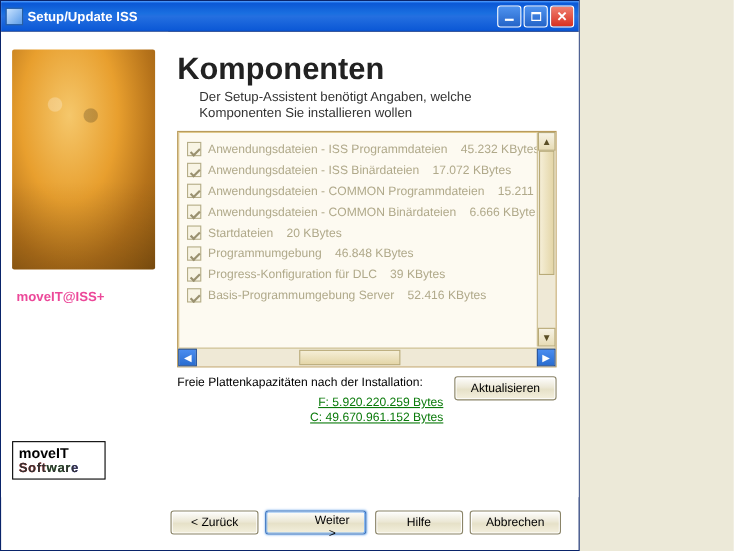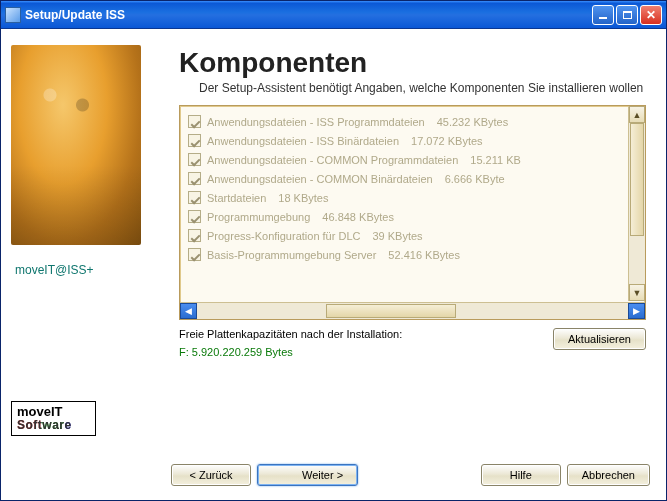--- a/index.html
+++ b/index.html
@@ -12,7 +12,7 @@
     overflow: hidden;
   }
   .window {
-    width: 667px;
+    width: 527px;
     height: 501px;
     background: #ffffff;
     border: 1px solid #0a246a;

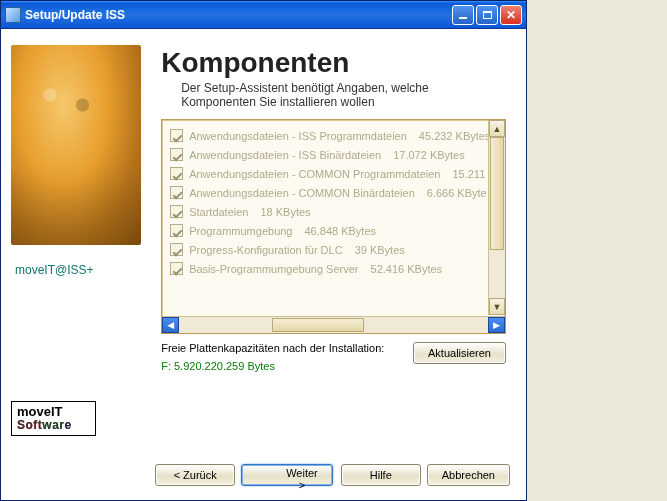--- a/index.html
+++ b/index.html
@@ -259,7 +259,7 @@
             <div class="list-row">
               <span class="chk"></span>
               <span class="col-label">Startdateien</span>
-              <span class="col-size">18 KBytes</span>
+              <span class="col-size">20 KBytes</span>
             </div>
             <div class="list-row">
               <span class="chk"></span>

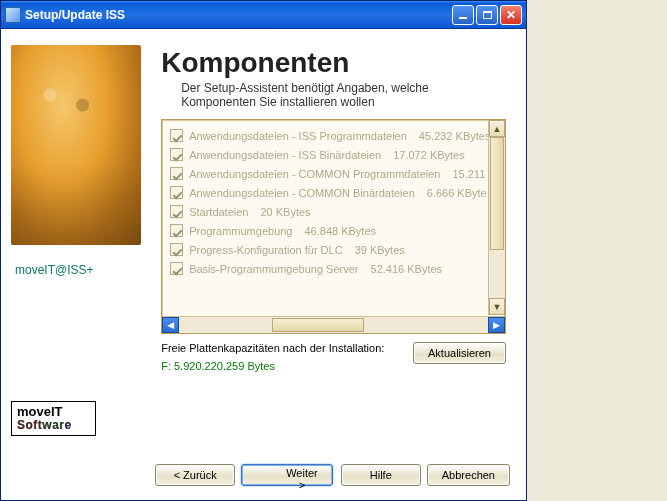--- a/index.html
+++ b/index.html
@@ -70,7 +70,7 @@
       radial-gradient(circle at 55% 30%, rgba(0,0,0,0.2) 0 6px, transparent 7px),
       linear-gradient(to bottom, transparent 60%, rgba(0,0,0,0.15) 100%);
   }
-  .brand1 { font-weight:normal; font-size:12px; color:#0f766e; padding:12px 14px 80px 14px; }
+  .brand1 { font-weight:bold; font-size:12px; color:#ec4899; padding:12px 14px 80px 14px; }
   .logo-box {
     margin: auto 0 16px 10px;
     width: 85px;

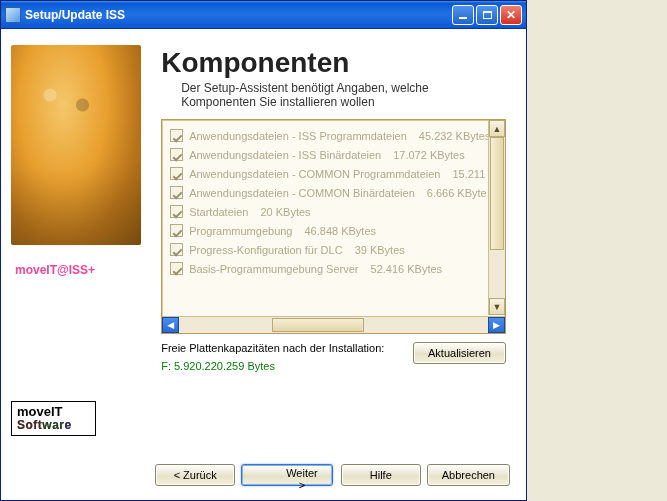--- a/index.html
+++ b/index.html
@@ -175,7 +175,7 @@
   .under-list { display:flex; align-items:flex-start; margin-top:8px; gap:10px;}
   .free-space-block{ flex:1; font-size:11px;}
   .free-label{ color:#000; margin-bottom:6px;}
-  .free-row{ text-align:left; color:#0a7a0a; margin:2px 0;}
+  .free-row{ text-align:right; color:#0a7a0a; margin:2px 0;text-decoration:underline;}
   .btn {
     font-size:11px;
     padding: 2px 14px;

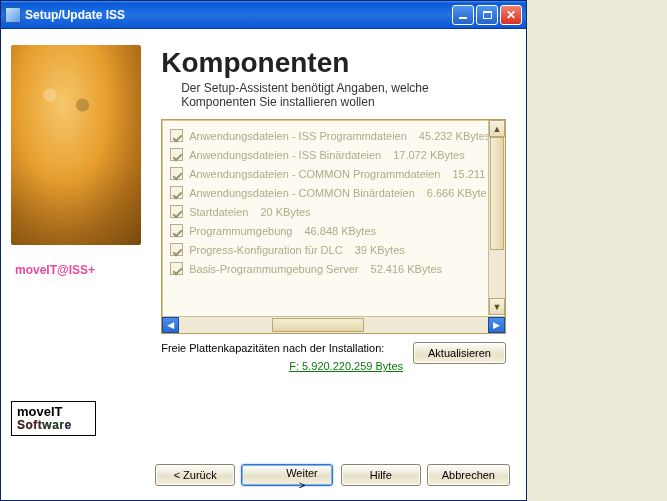--- a/index.html
+++ b/index.html
@@ -298,6 +298,7 @@
           <div class="free-label">Freie Plattenkapazitäten nach der Installation:</div>
           <div id="free-rows">
               <div class="free-row">F: 5.920.220.259 Bytes</div>
+              <div class="free-row">C: 49.670.961.152 Bytes</div>
             </div>
         </div>
         <button class="btn">Aktualisieren</button>

